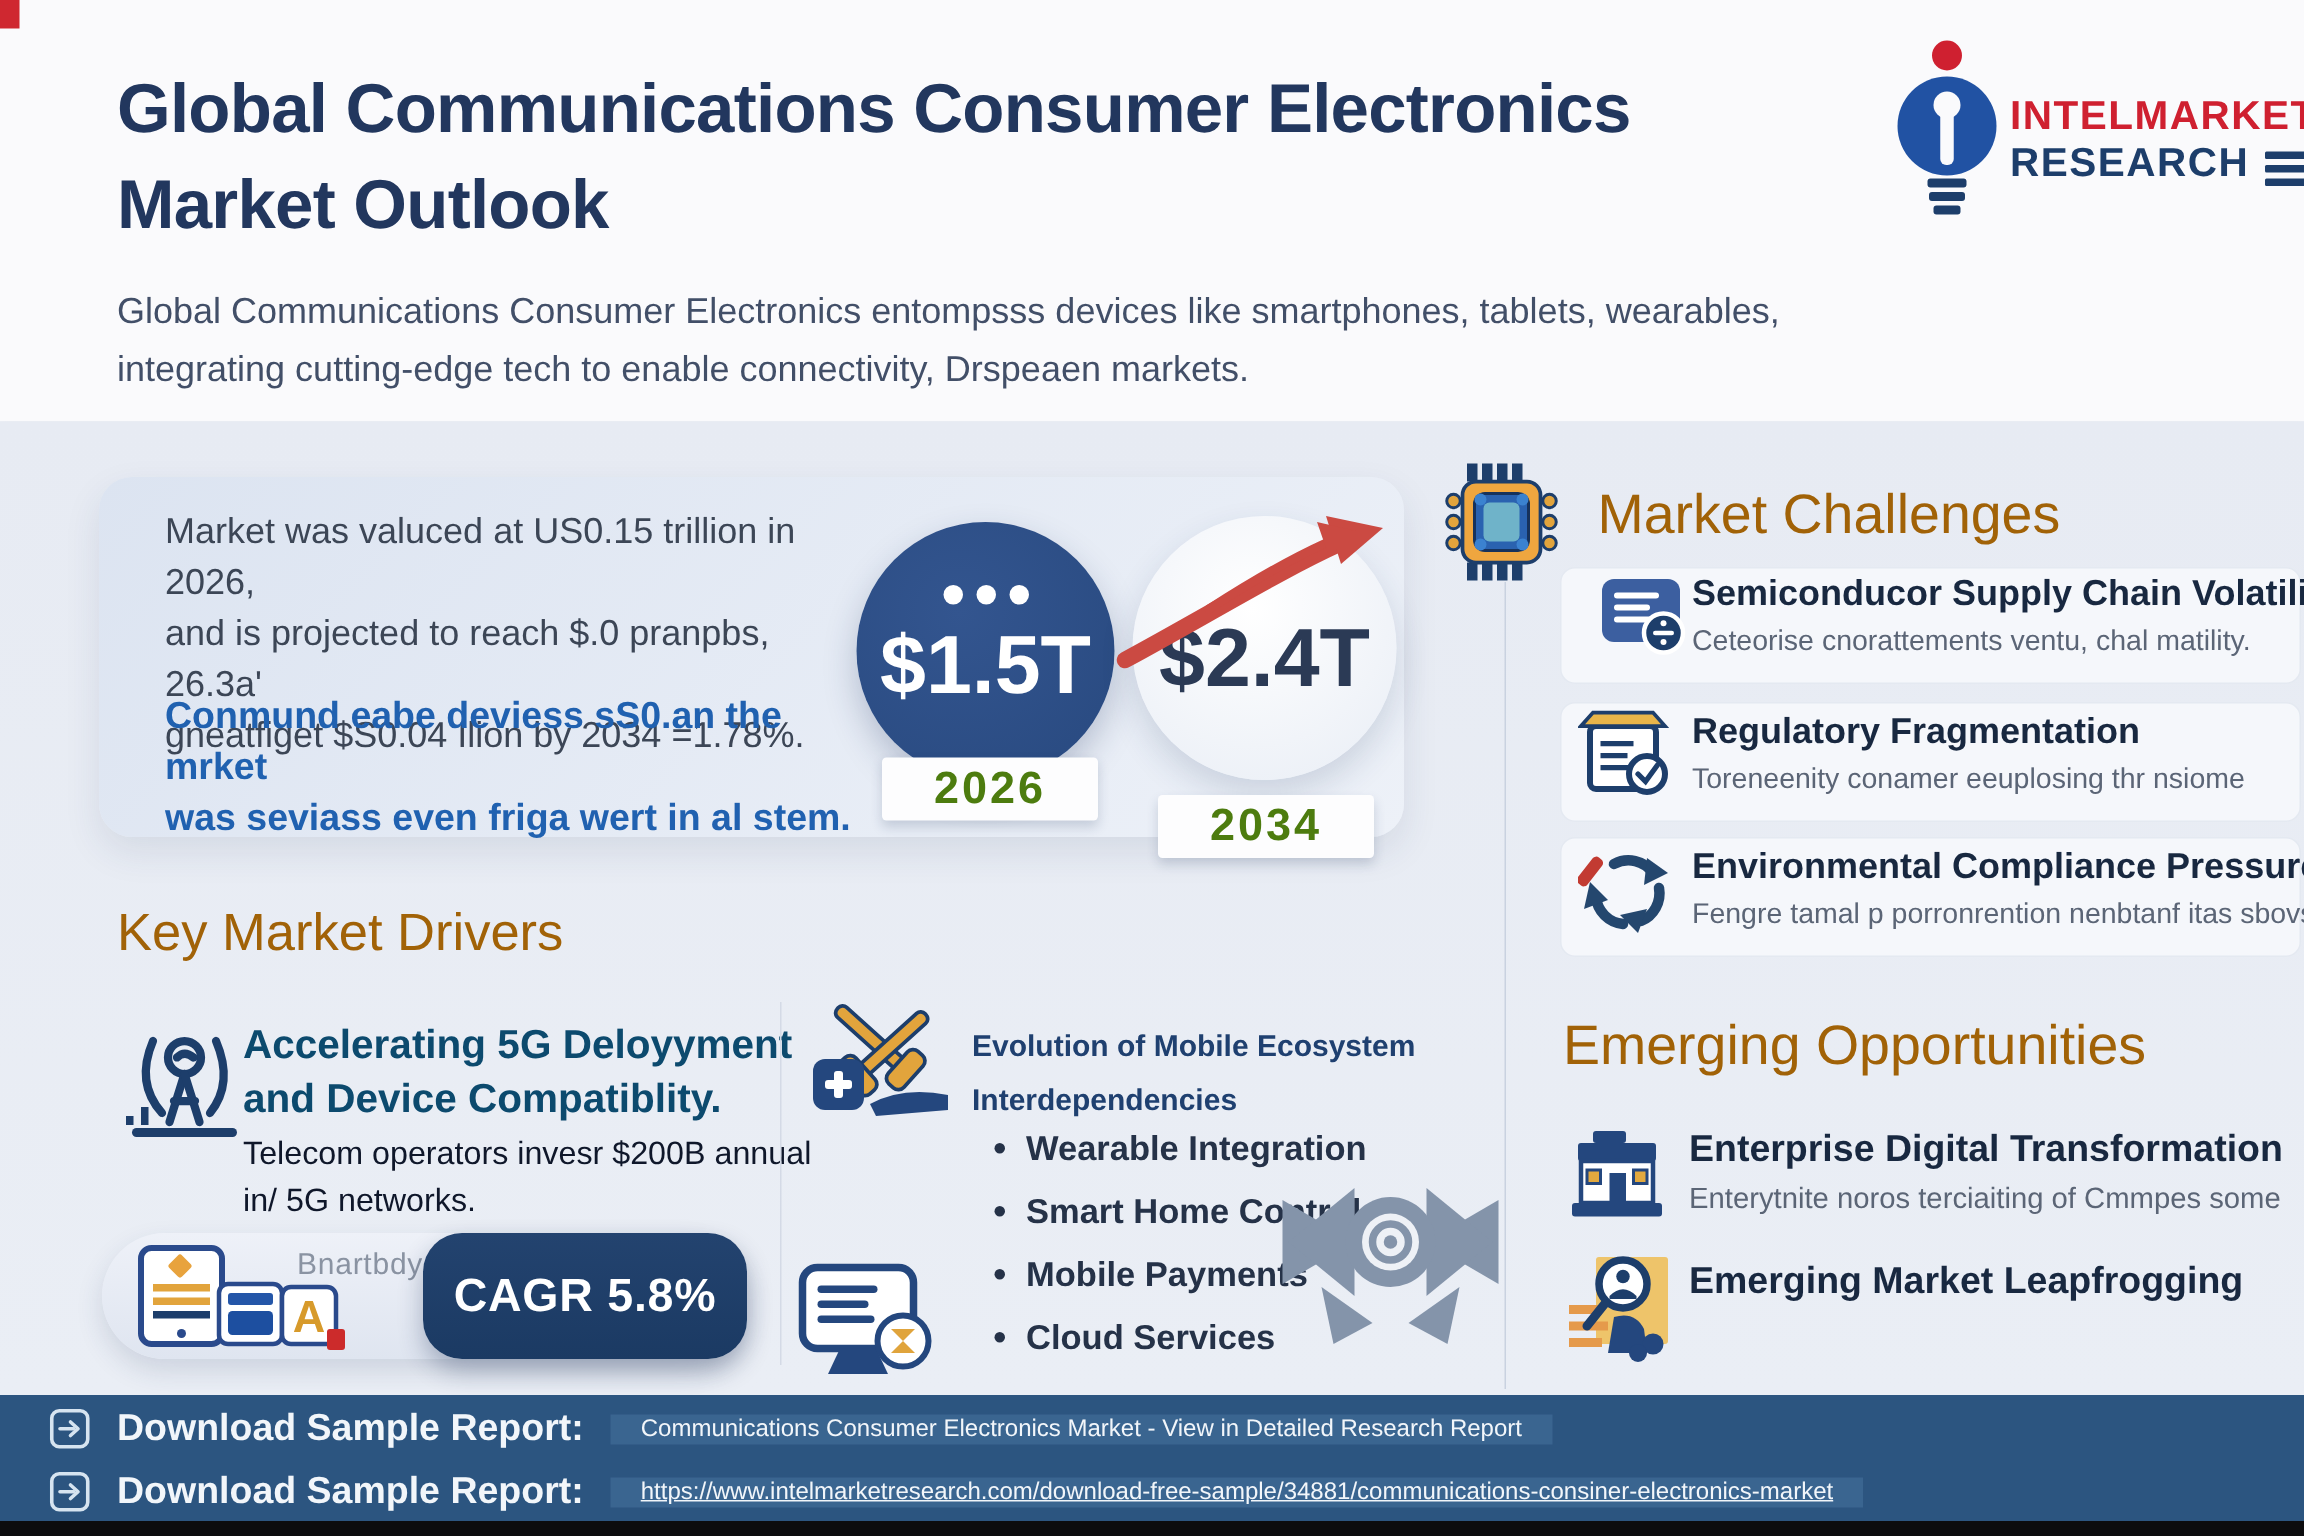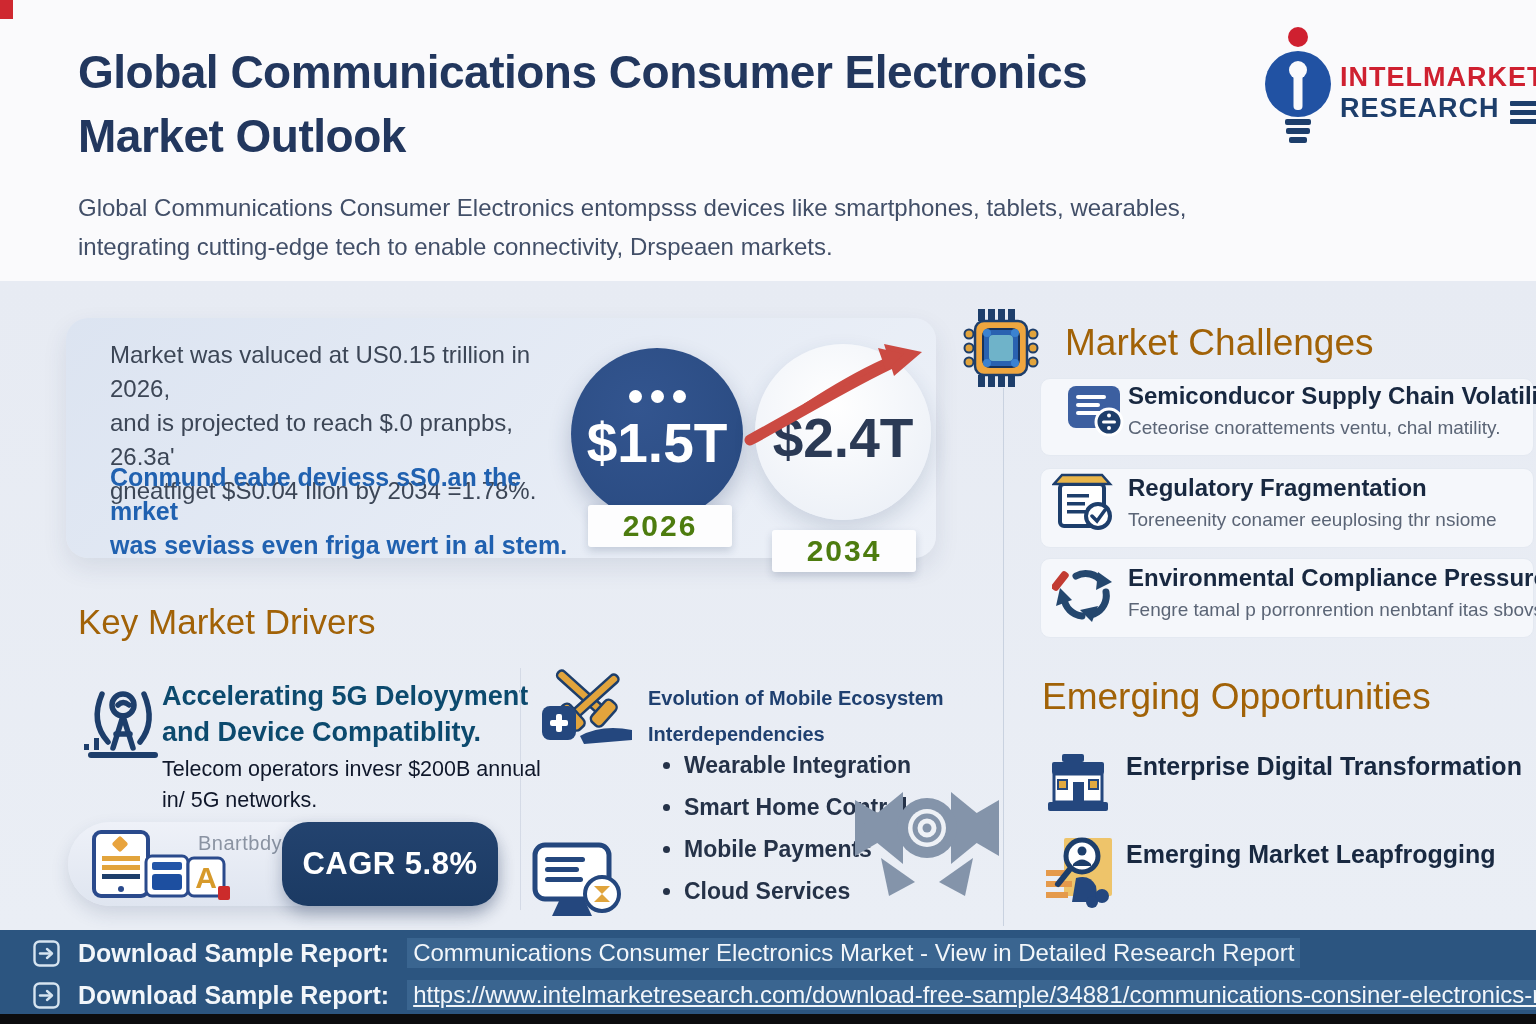--- a/index.html
+++ b/index.html
@@ -250,6 +250,7 @@
     </svg>
     <div style="margin-left:80px; margin-top:2px;">
       <div class="item-title" style="font-size:25px;">Enterprise Digital Transformation</div>
+      <div class="item-desc" style="font-size:19.5px;">Enterytnite noros terciaiting of Cmmpes some</div>
     </div>
   </div>
 

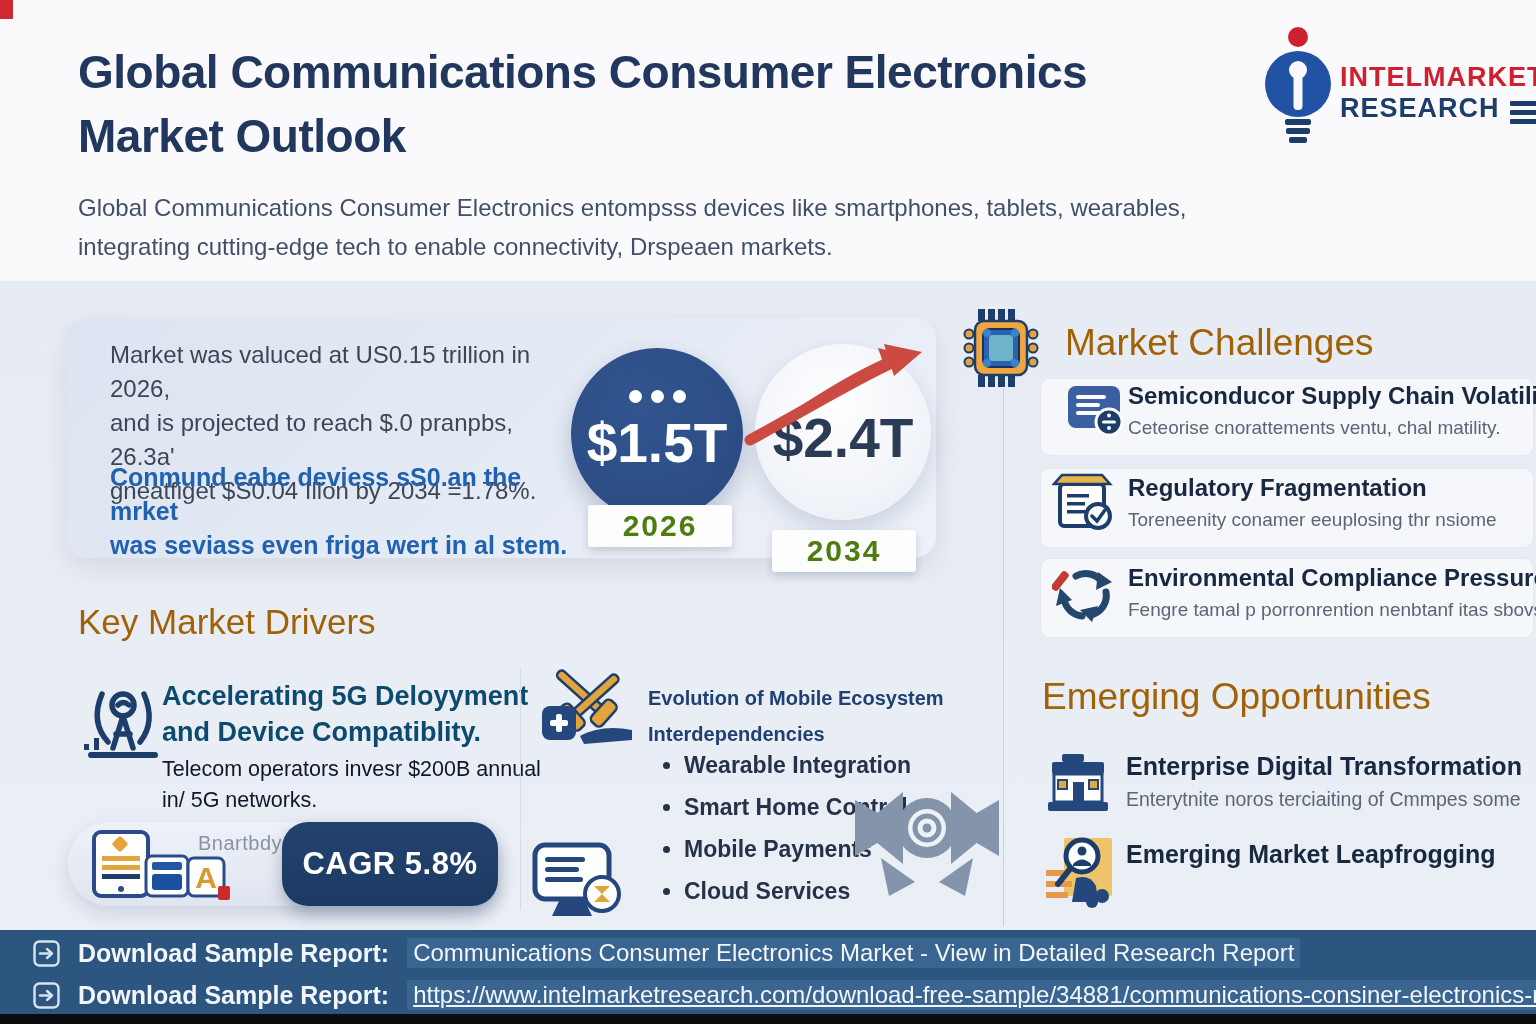--- a/index.html
+++ b/index.html
@@ -85,7 +85,7 @@
   .footer-row1 { top:938px; }
   .footer-row2 { top:980px; }
   .footer-label { font-size:25px; font-weight:600; white-space:nowrap; }
-  .footer-link { font-size:24px; font-weight:500; background:#3a6590; padding:1px 6px; white-space:nowrap; }
+  .footer-link { font-size:16px; font-weight:500; background:#3a6590; padding:1px 20px; white-space:nowrap; }
   .footer-link.underlined { text-decoration:underline; }
   .bottom-strip { position:absolute; left:0; top:1014px; width:1536px; height:10px; background:#0c0c0e; }
 </style>

